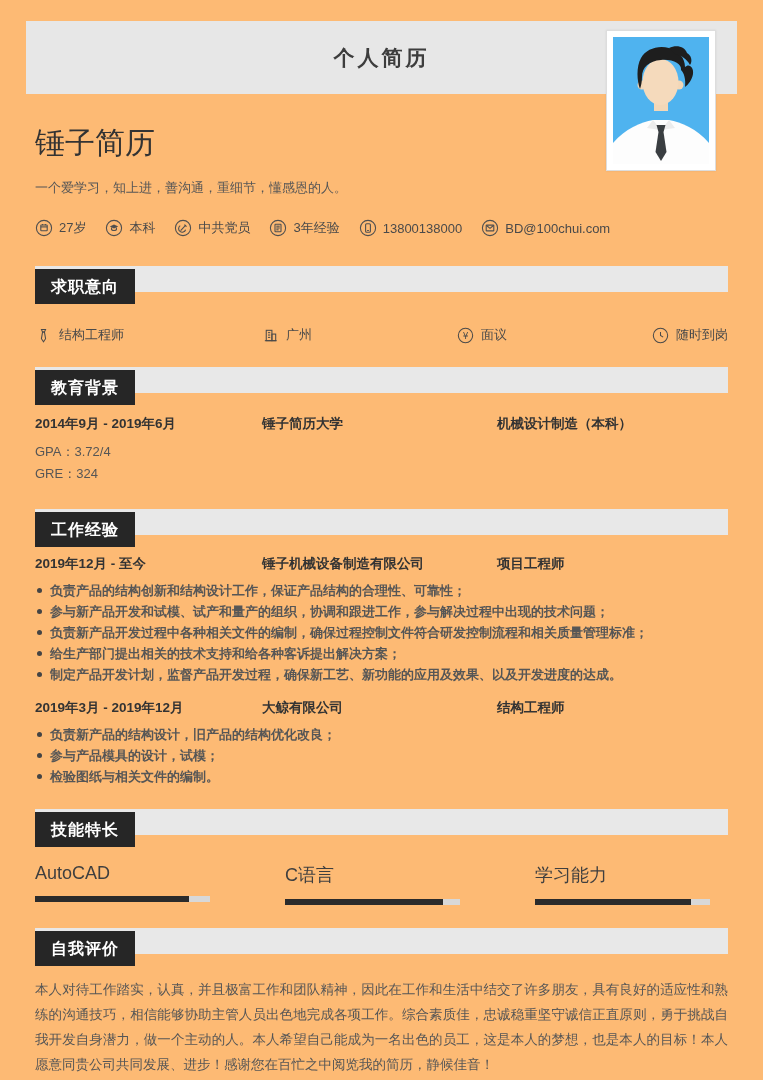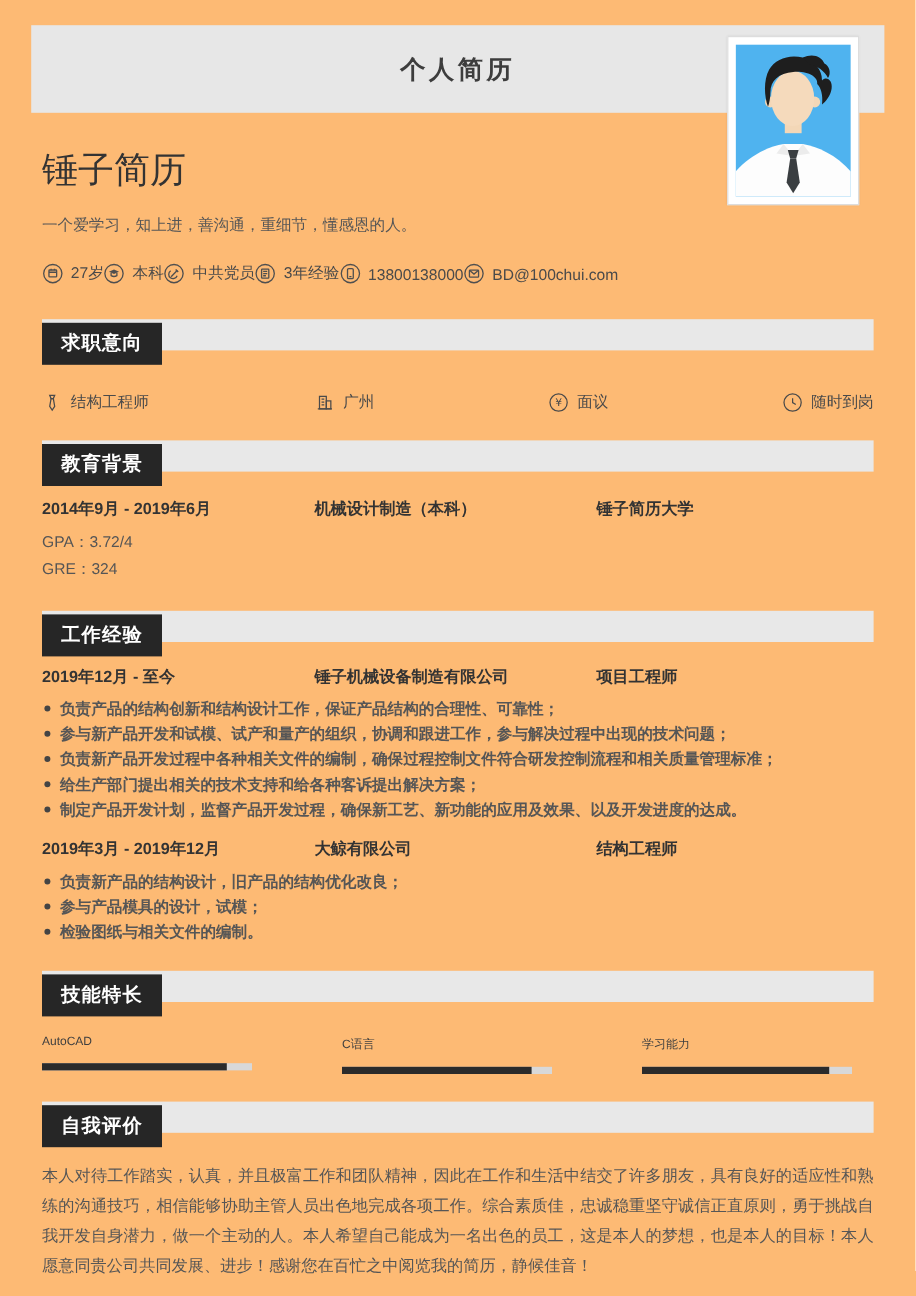--- a/index.html
+++ b/index.html
@@ -23,7 +23,7 @@
   .profile { position:relative;margin-top:20px; }
   .name { margin-top:32px; font-size:30px; font-weight:400; color:#333; line-height:1.1; }
   .tagline { margin-top:20px; font-size:13px; color:#565656; }
-  .info-row { margin-top:22px; display:flex; align-items:center; gap:0; }
+  .info-row { margin-top:22px; display:flex; align-items:center; gap:19px; }
   .info-item { display:flex; align-items:center; gap:6px; font-size:13px; color:#4a4a4a; white-space:nowrap; }
   .icon svg { display:block; }
   .icon { display:inline-flex; }

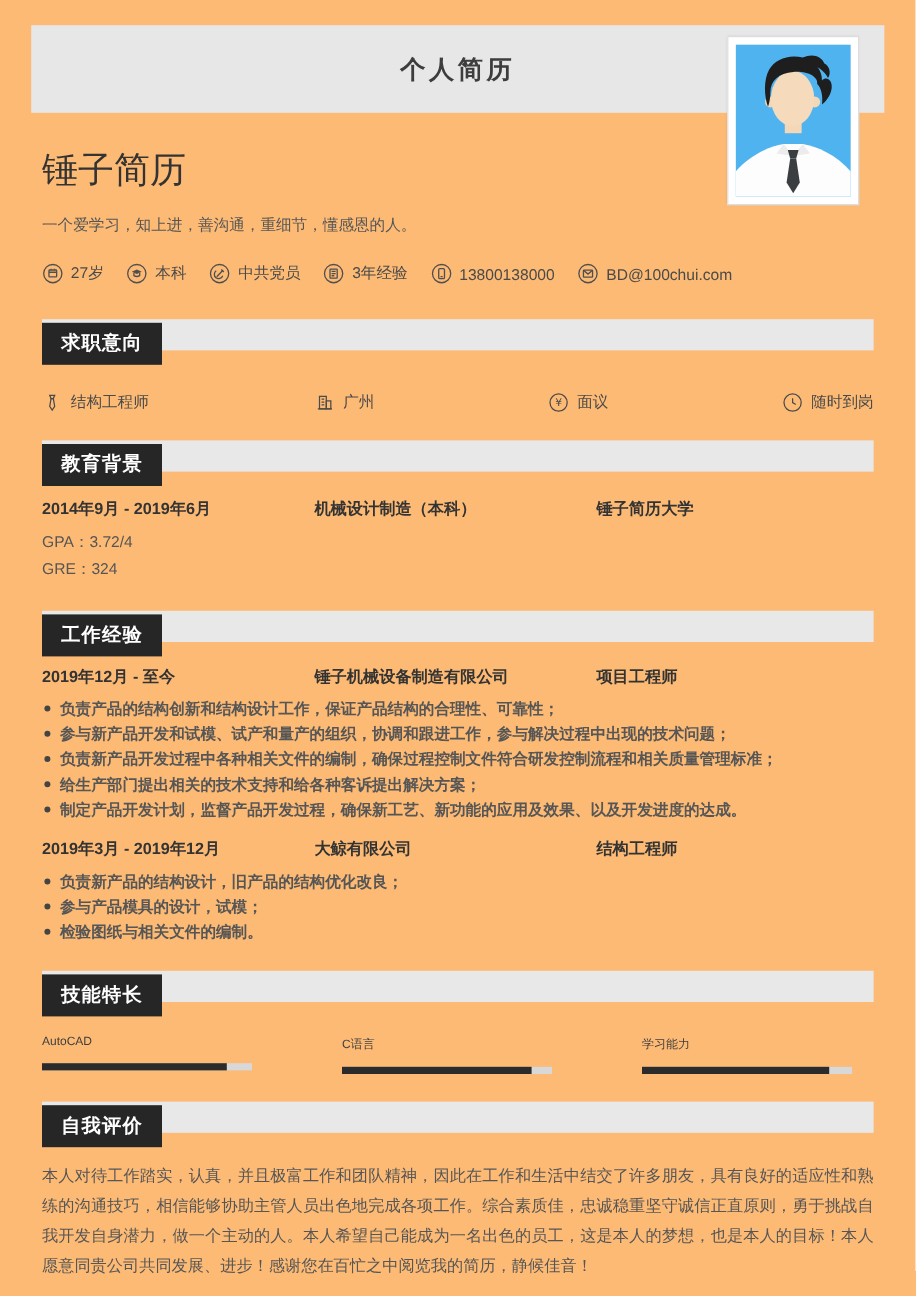--- a/index.html
+++ b/index.html
@@ -247,8 +247,8 @@
     </div>
     <div class="row3 edu-row">
       <span>2014年9月 - 2019年6月</span>
+      <span>锤子简历大学</span>
       <span>机械设计制造（本科）</span>
-      <span>锤子简历大学</span>
     </div>
     <div class="edu-detail">
       <div>GPA：3.72/4</div>

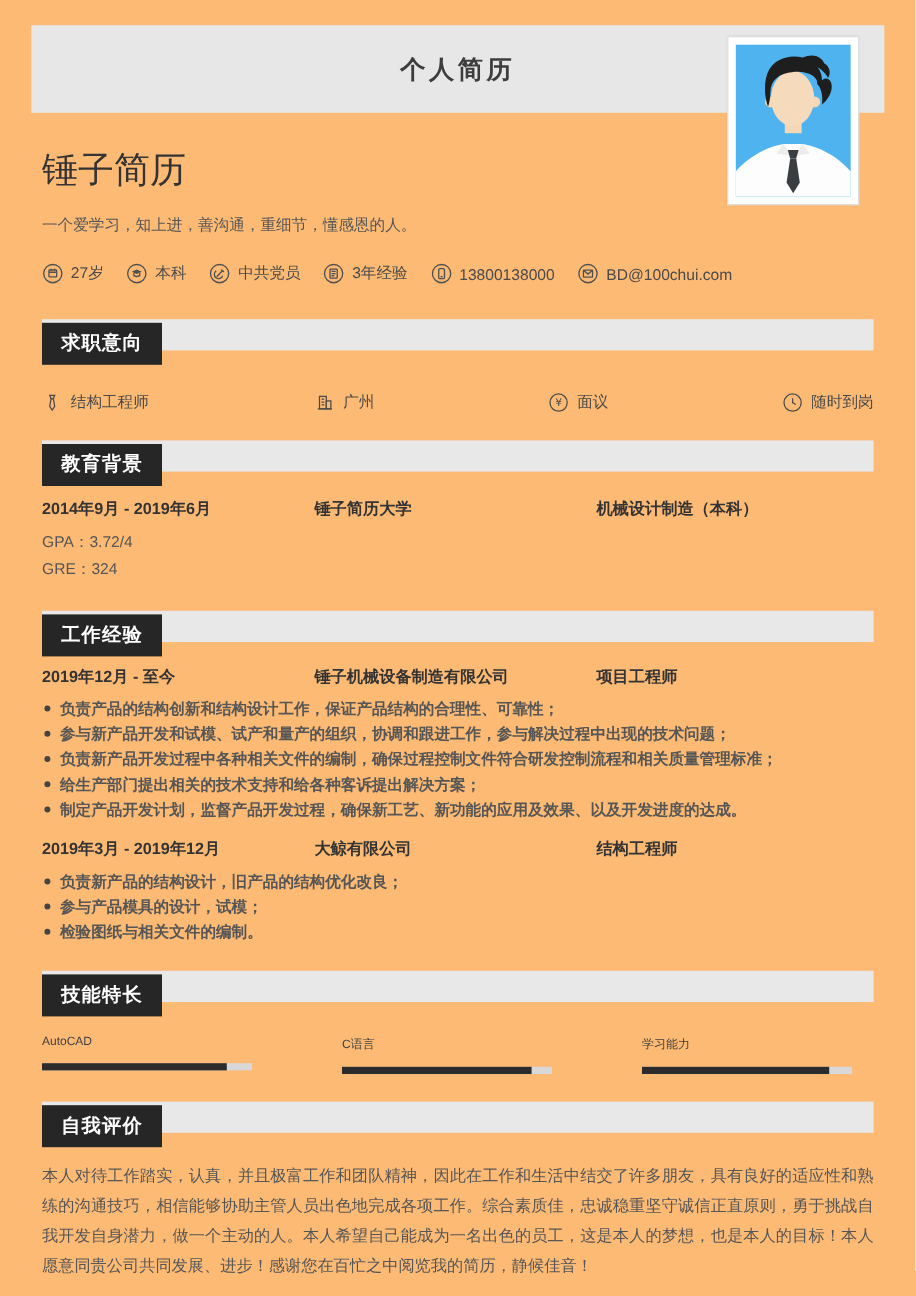--- a/index.html
+++ b/index.html
@@ -71,7 +71,7 @@
 
   
   .skills-row { margin-top:16px; display:grid; grid-template-columns:250px 250px 1fr; }
-  .skill-name { font-size:10px; color:#3f3f3f; }
+  .skill-name { font-size:18px; color:#3f3f3f; }
   .skill-bar { margin-top:12px; width:175px; height:6px; background:#d8d8d8; }
   .skill-fill { height:6px; background:#2b2b2b; }
 

